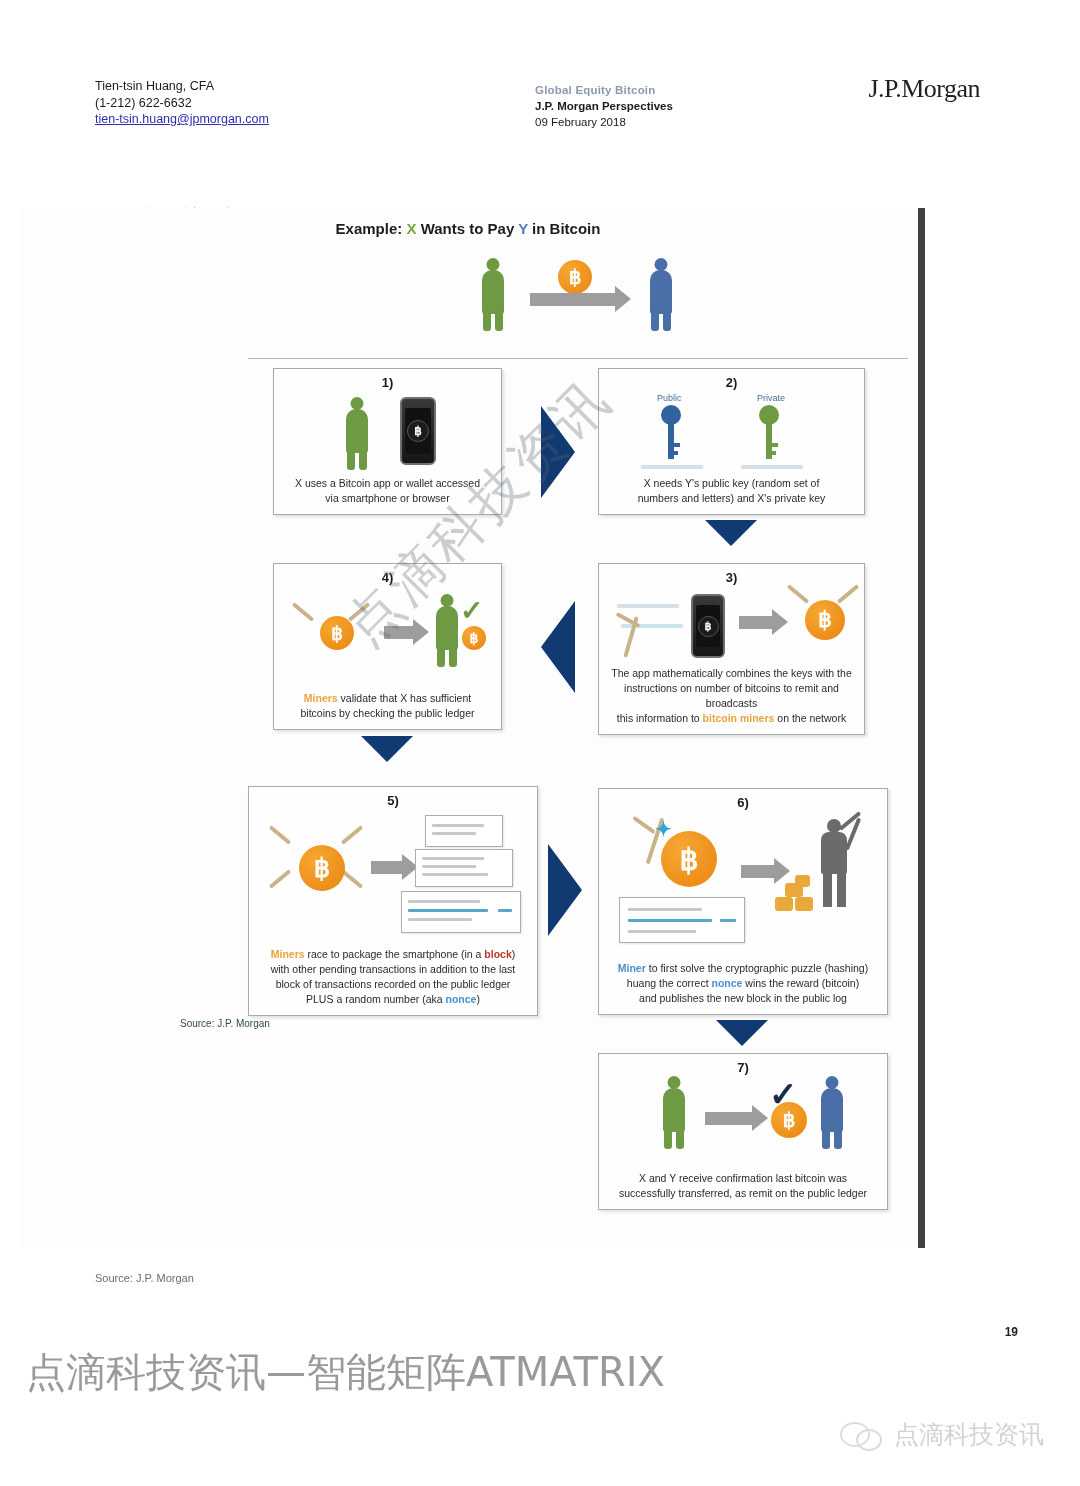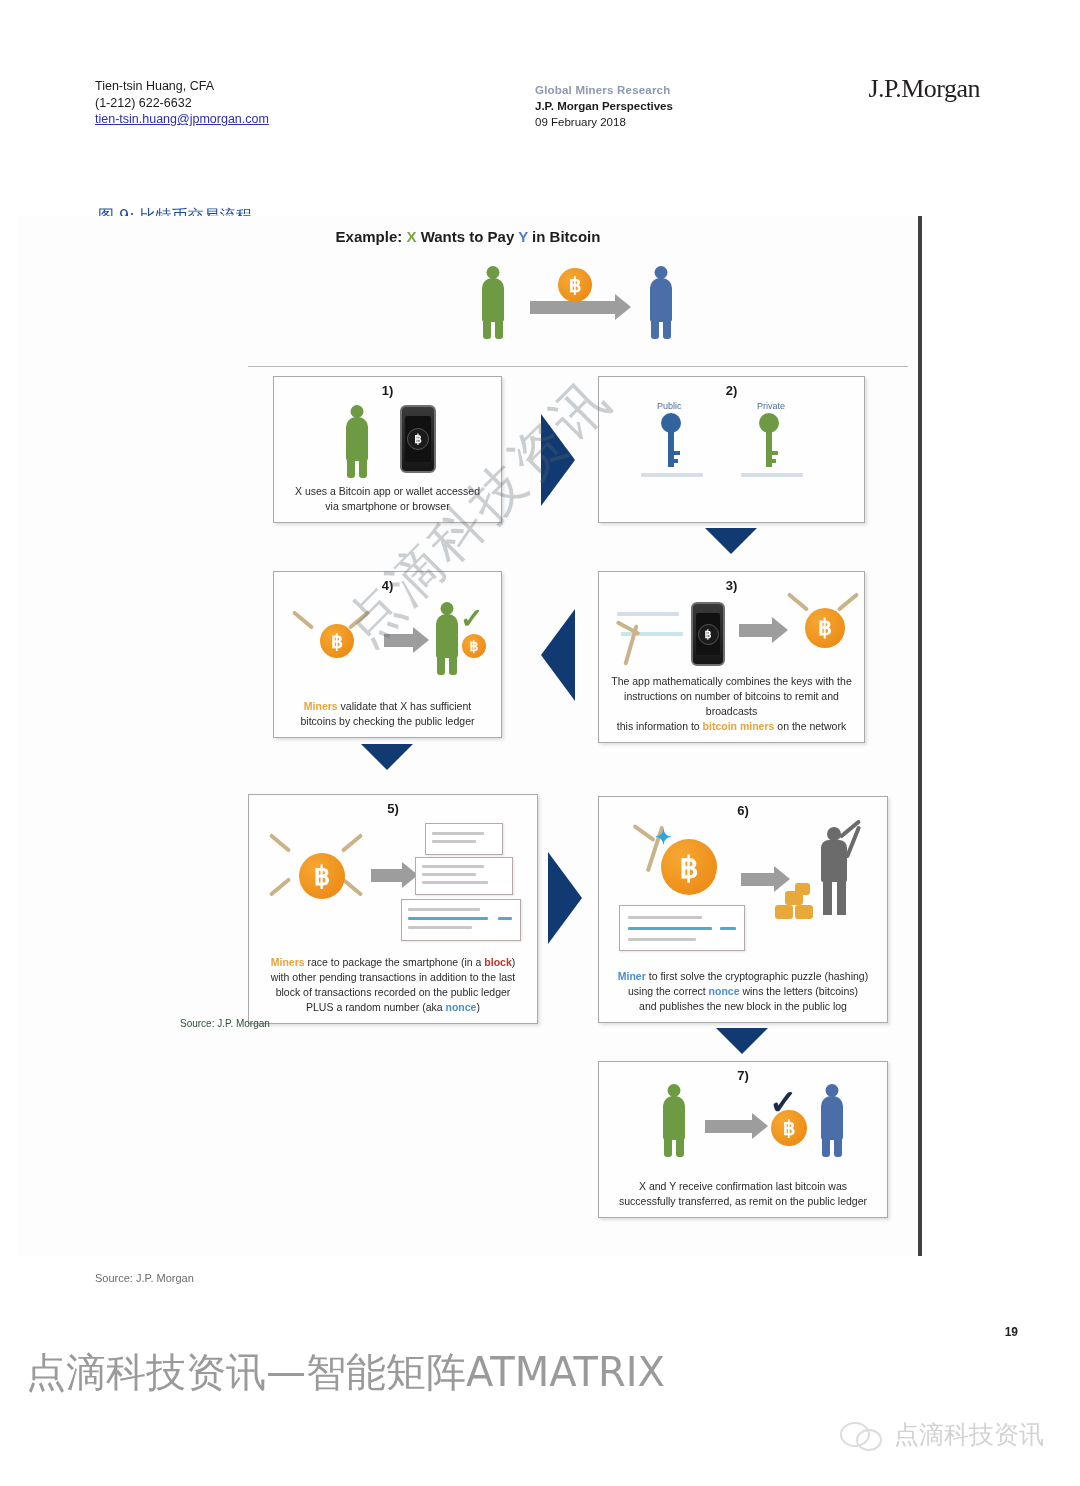--- a/index.html
+++ b/index.html
@@ -134,7 +134,7 @@
   </div>
 
   <div class="hdr-mid">
-    <div class="ger">Global Miners Research</div>
+    <div class="ger">Global Equity Bitcoin</div>
     <div class="perspectives">J.P. Morgan Perspectives</div>
     <div>09 February 2018</div>
   </div>

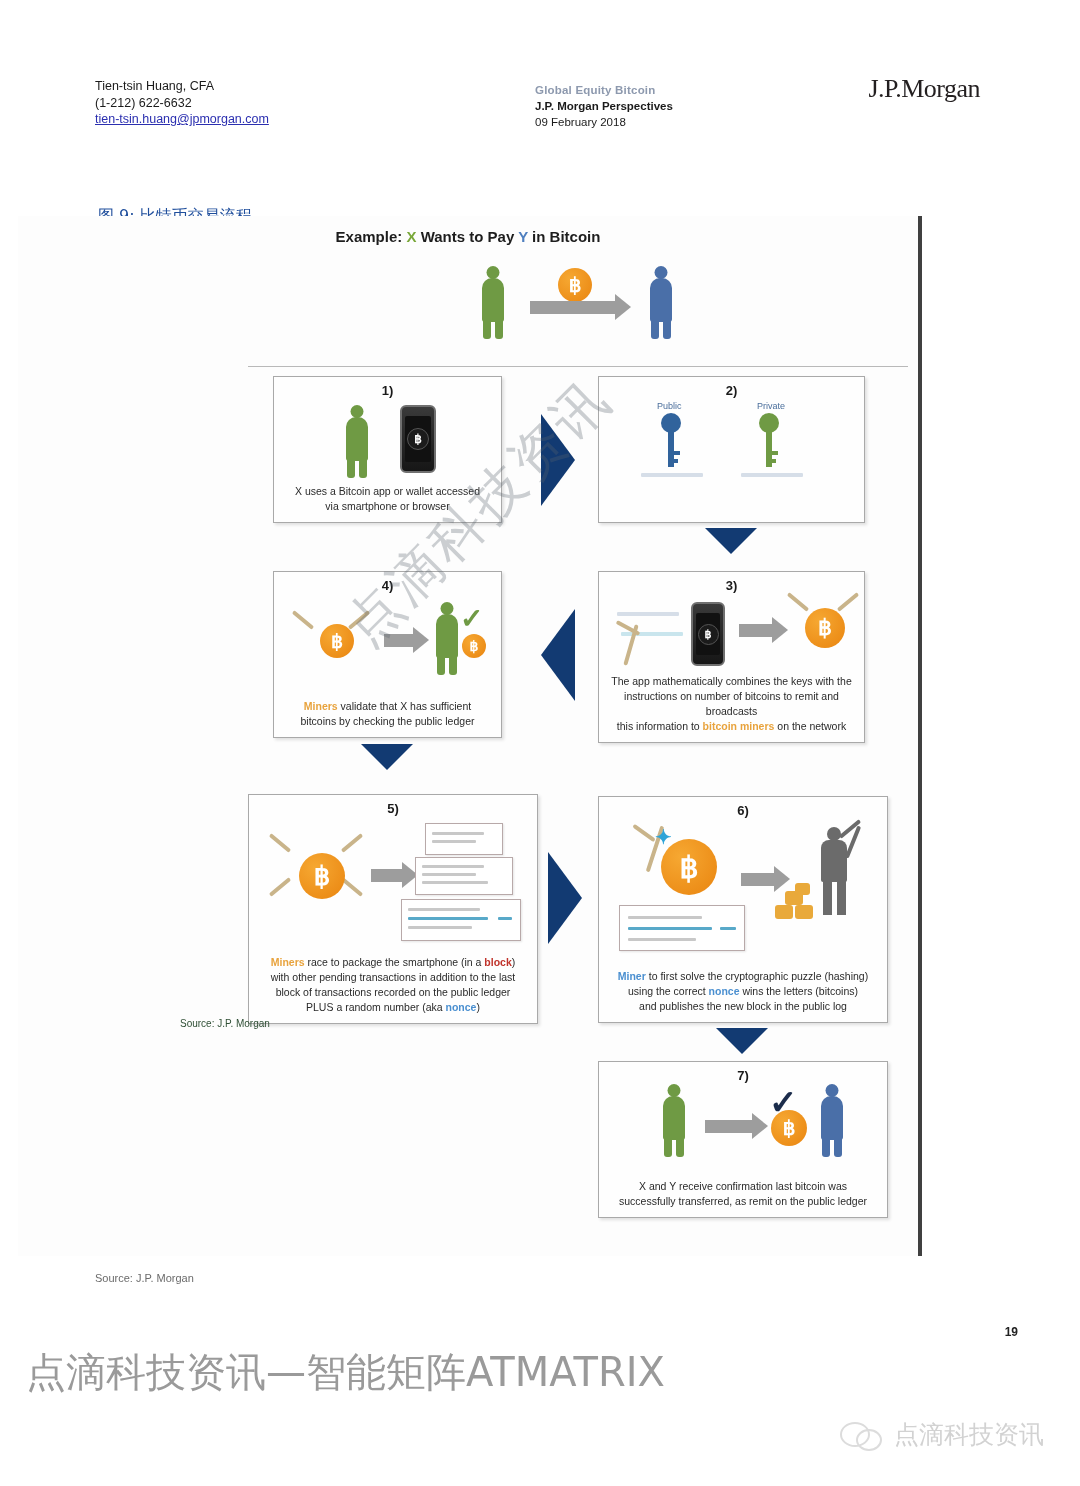--- a/index.html
+++ b/index.html
@@ -26,8 +26,8 @@
              font-family:"DejaVu Sans",sans-serif;font-weight:500;}
 
   
-  .figure{position:absolute;left:18px;top:216px;width:900px;height:1040px;
-          background:#fdfdfd;border-right:4px solid #404040;}
+  .figure{position:absolute;left:18px;top:208px;width:900px;height:1040px;
+          background:#fdfdfd;border-right:7px solid #404040;}
   .fig-inner{position:absolute;inset:0;}
 
   .ex-title{position:absolute;left:0;right:0;top:12px;text-align:center;font-size:15px;

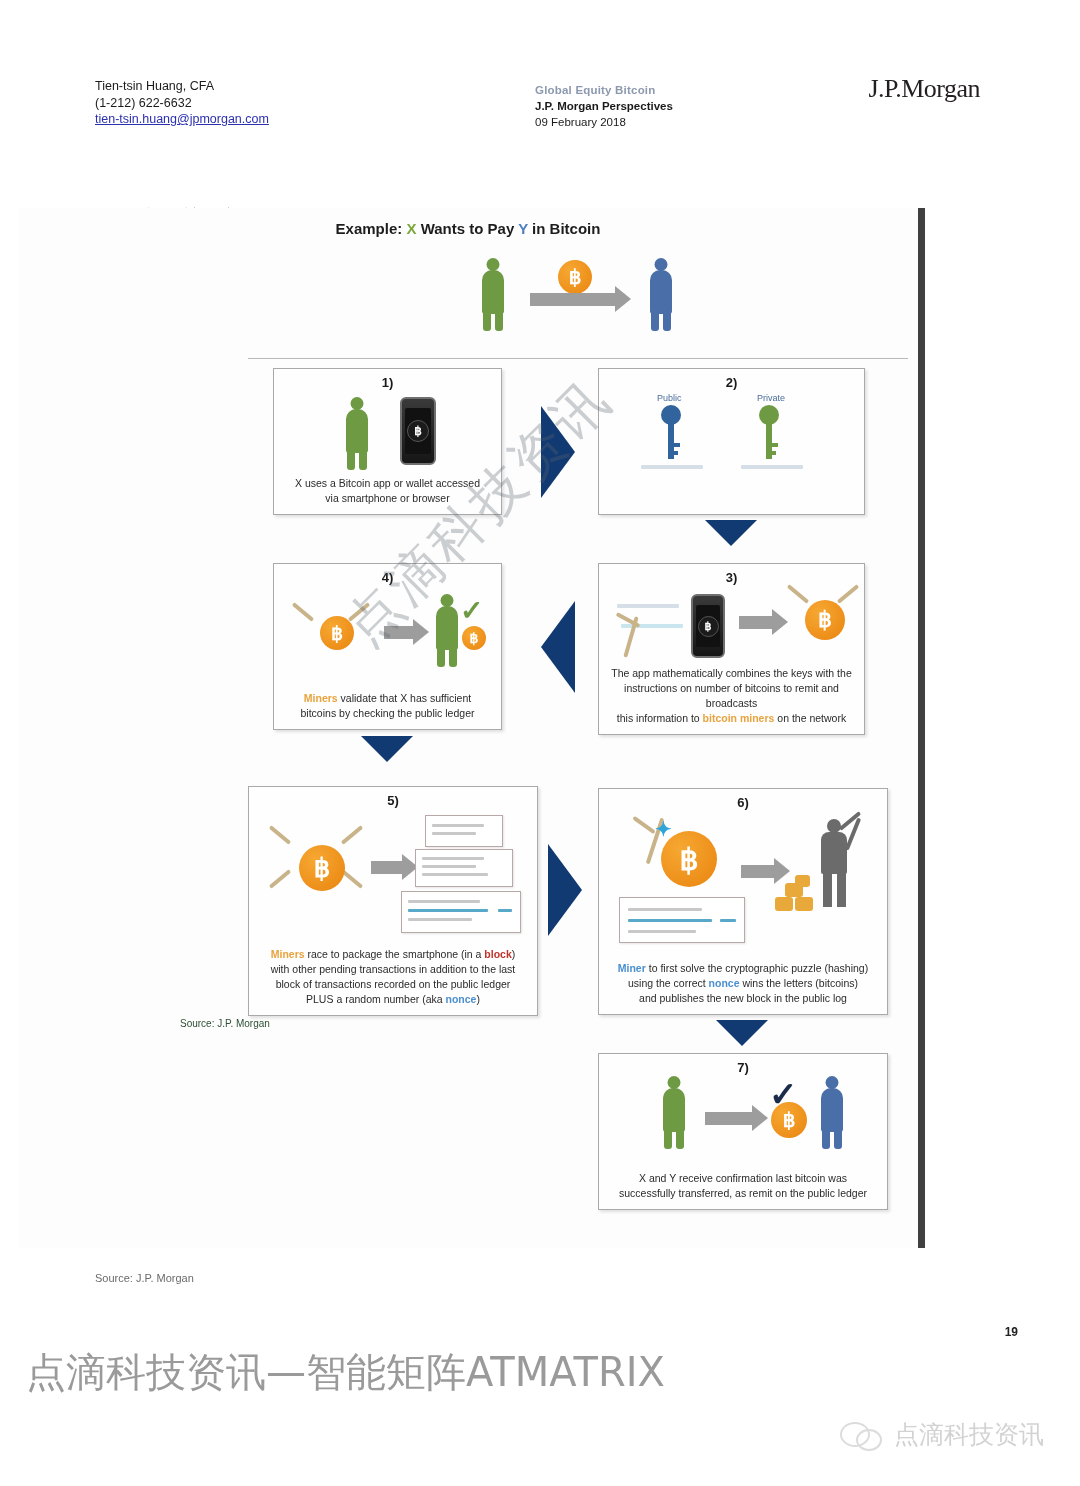--- a/index.html
+++ b/index.html
@@ -214,6 +214,10 @@
         </div>
         <div class="hashline" style="left:142px;top:96px;width:62px;"></div>
 
+        <div class="cap">
+          <span>X needs Y's public key (random set of</span><br>
+          <span>numbers and letters) and X's private key</span>
+        </div>
       </div>
 
       <div class="tri tri-right" style="left:523px;top:198px;"></div>

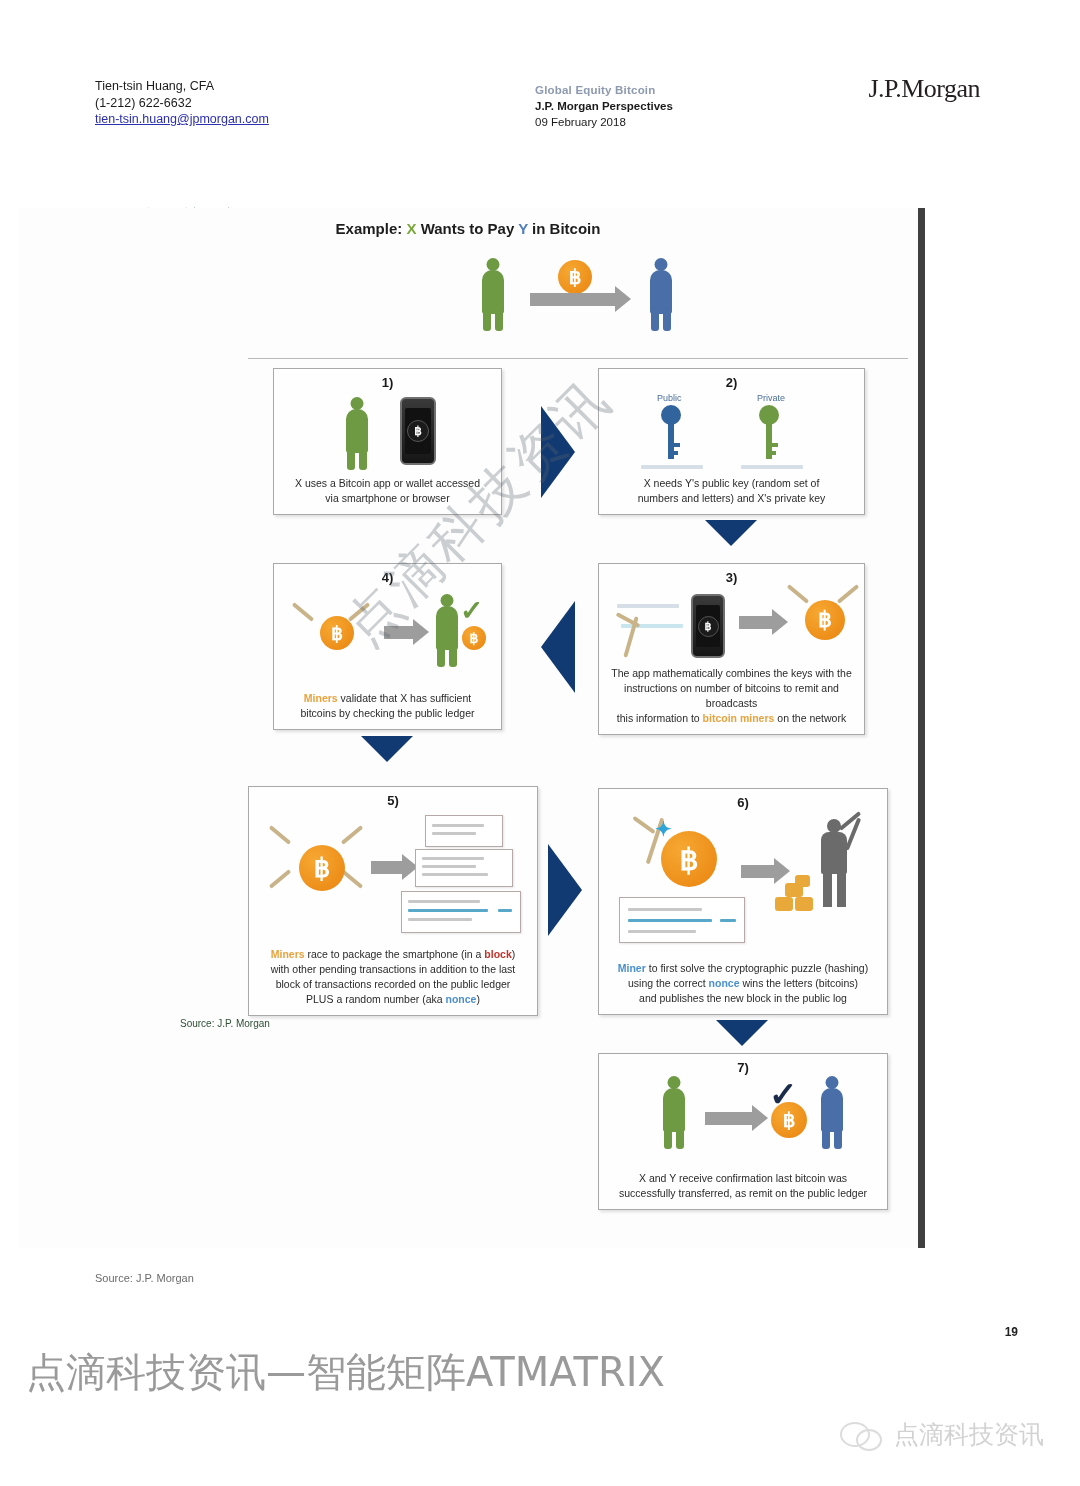--- a/index.html
+++ b/index.html
@@ -378,7 +378,7 @@
         <div class="cap">
           <span class="hl-blue">Miner</span>
           <span>to first solve the cryptographic puzzle (hashing)</span><br>
-          <span>using the correct</span>
+          <span>huang the correct</span>
           <span class="hl-blue">nonce</span>
           <span>wins the letters (bitcoins)</span><br>
           <span>and publishes the new block in the public log</span>

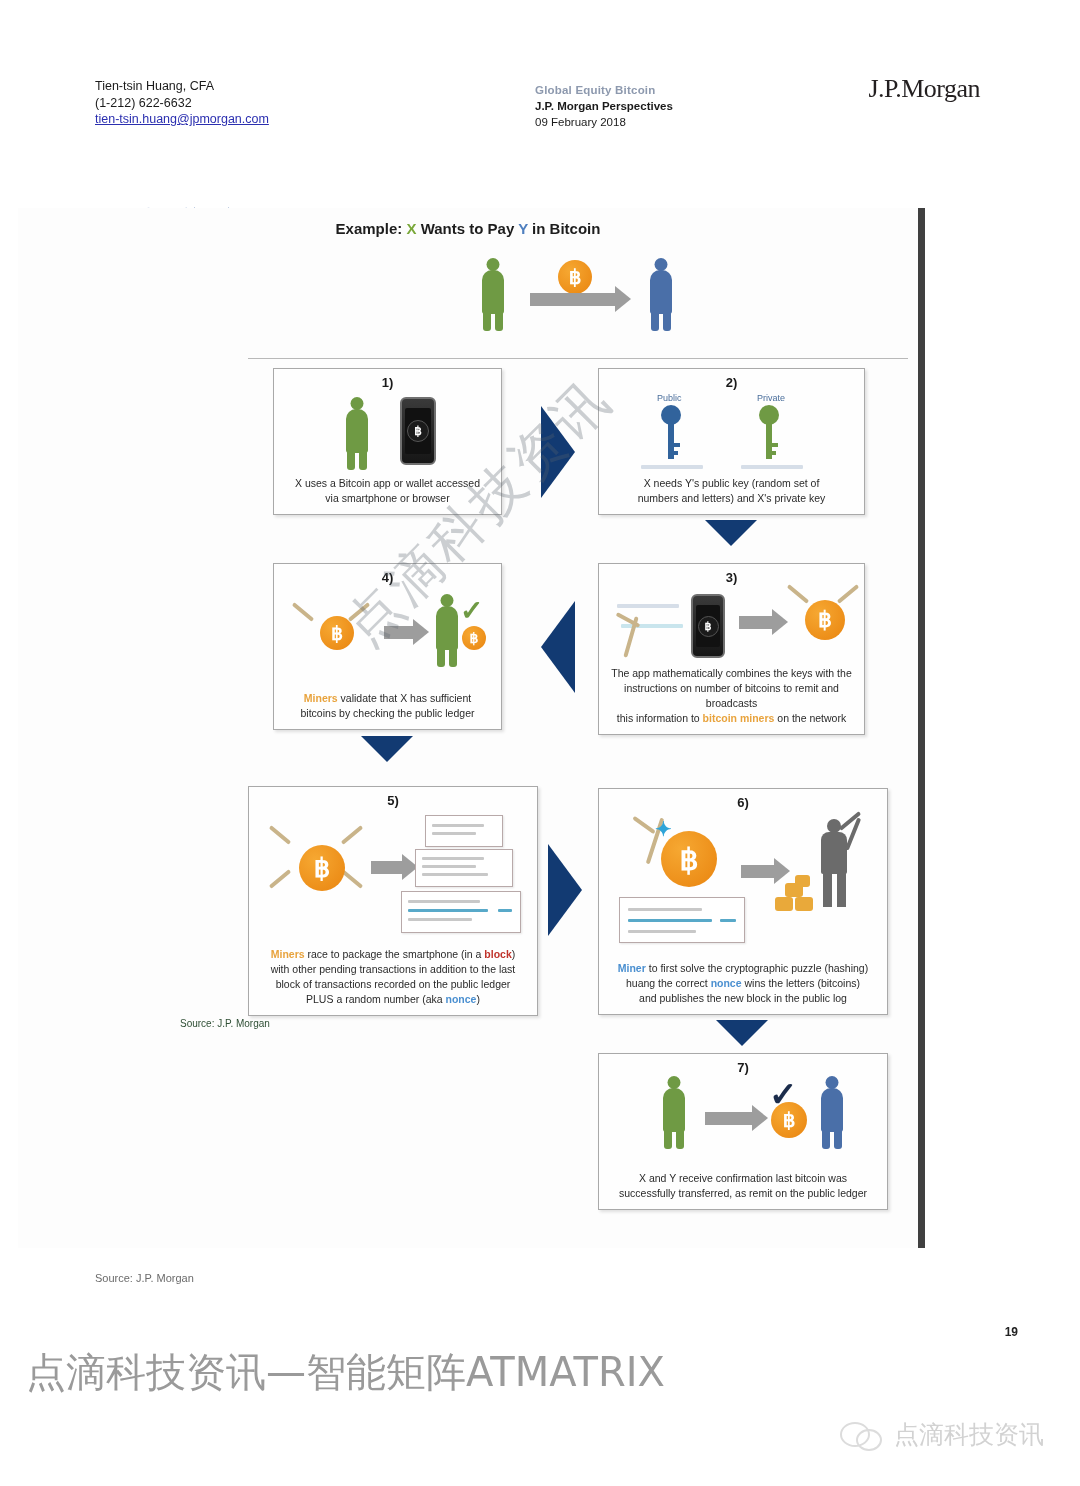--- a/index.html
+++ b/index.html
@@ -380,7 +380,7 @@
           <span>to first solve the cryptographic puzzle (hashing)</span><br>
           <span>huang the correct</span>
           <span class="hl-blue">nonce</span>
-          <span>wins the letters (bitcoins)</span><br>
+          <span>wins the reward (bitcoin)</span><br>
           <span>and publishes the new block in the public log</span>
         </div>
       </div>

